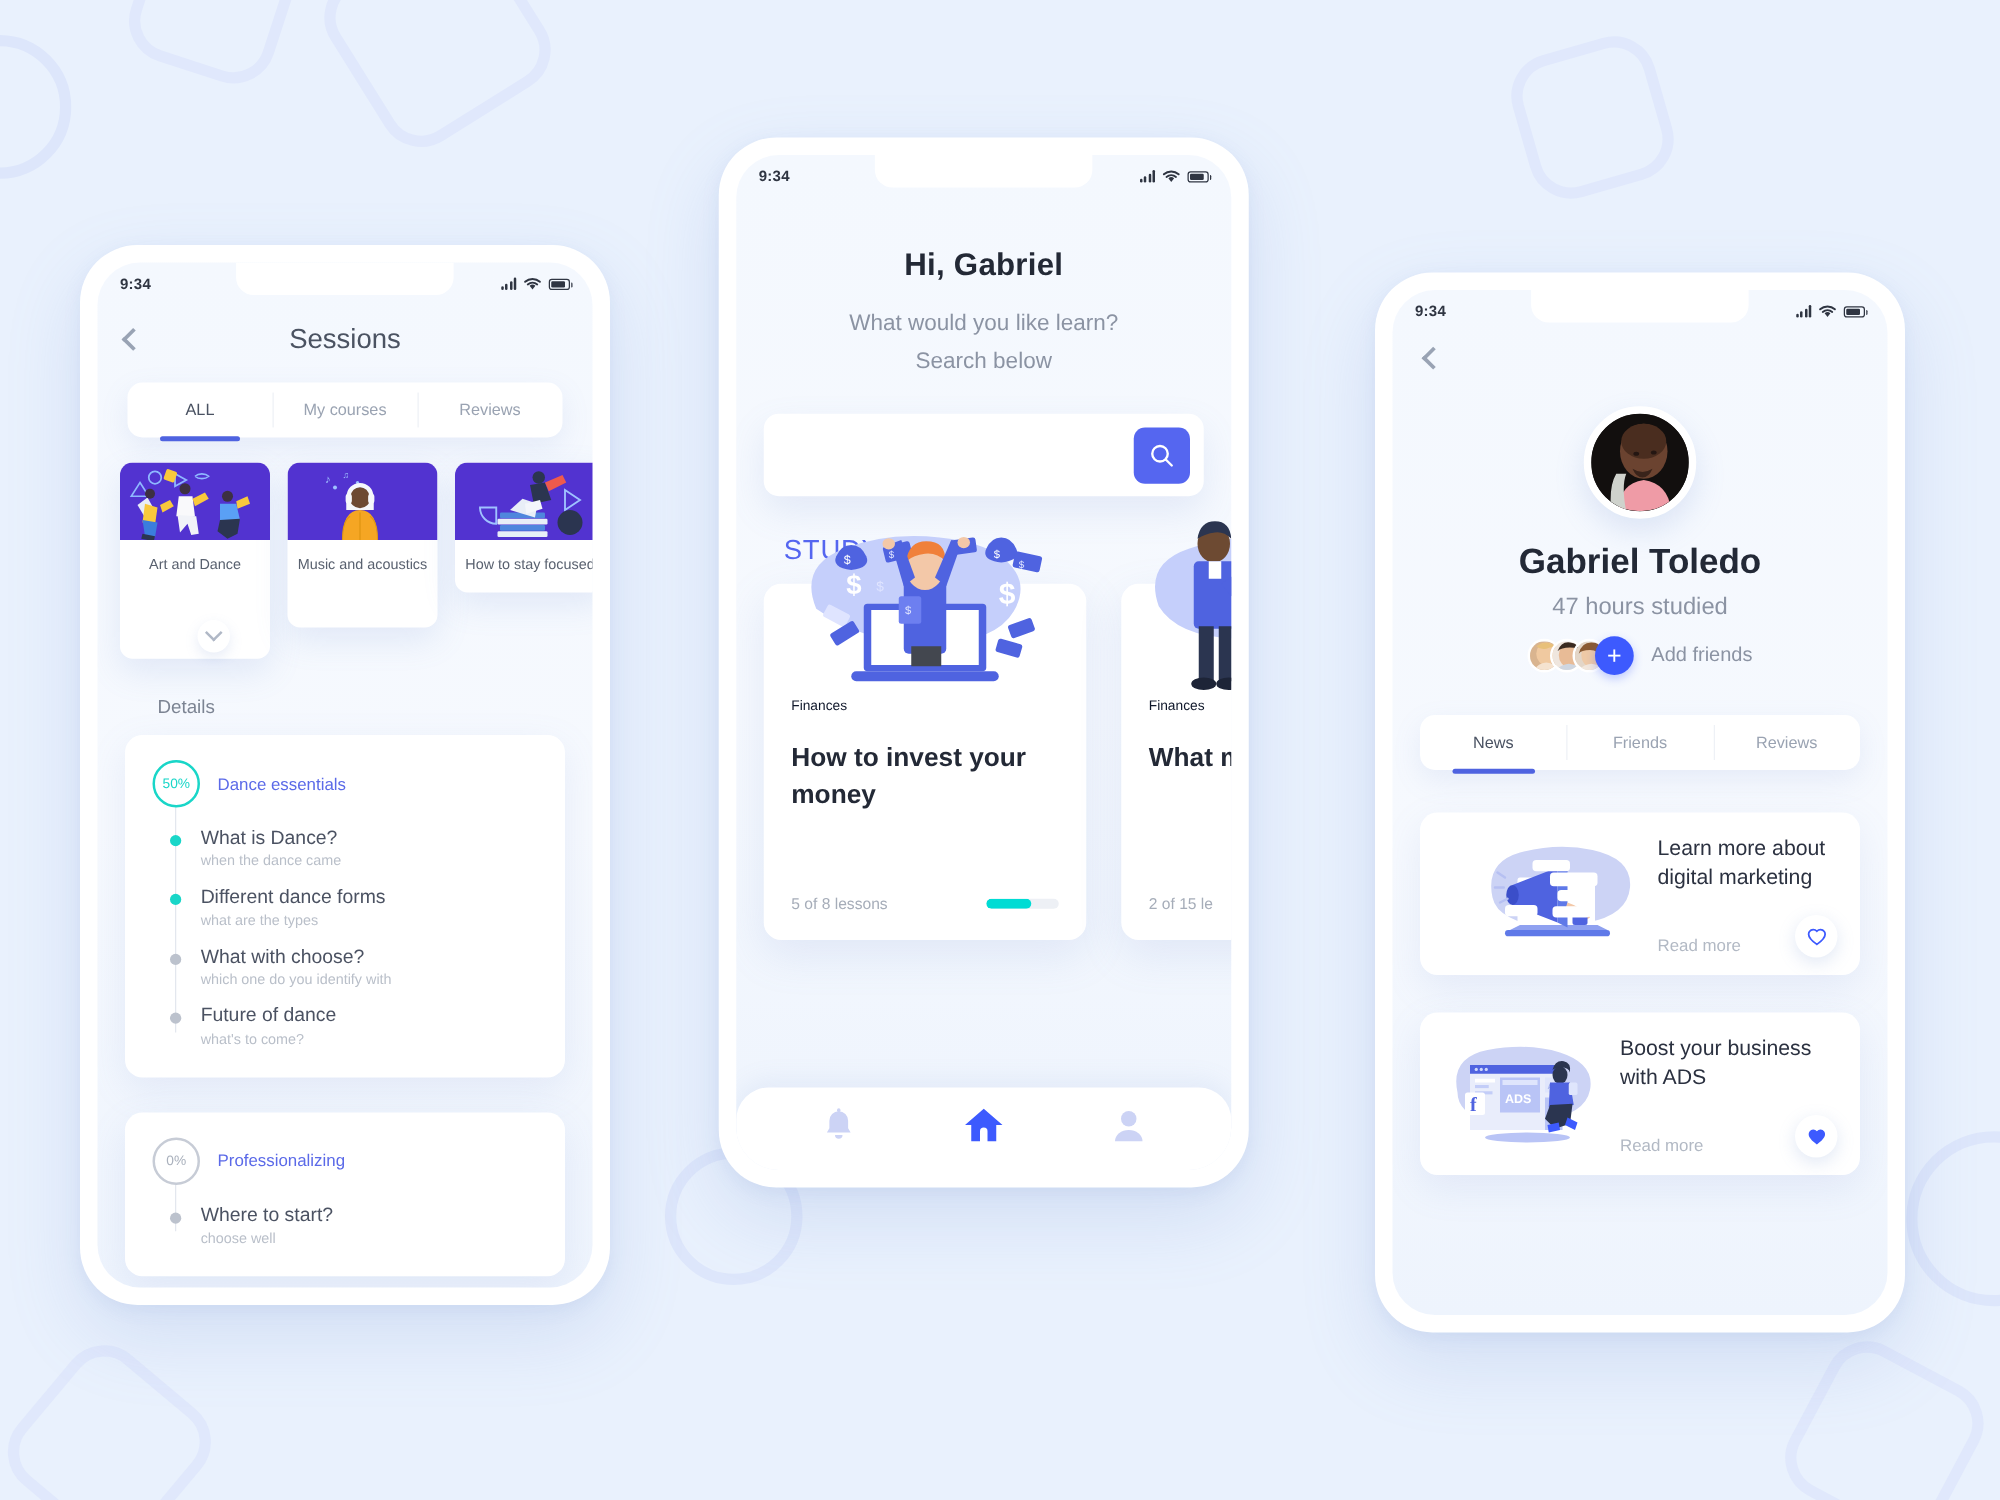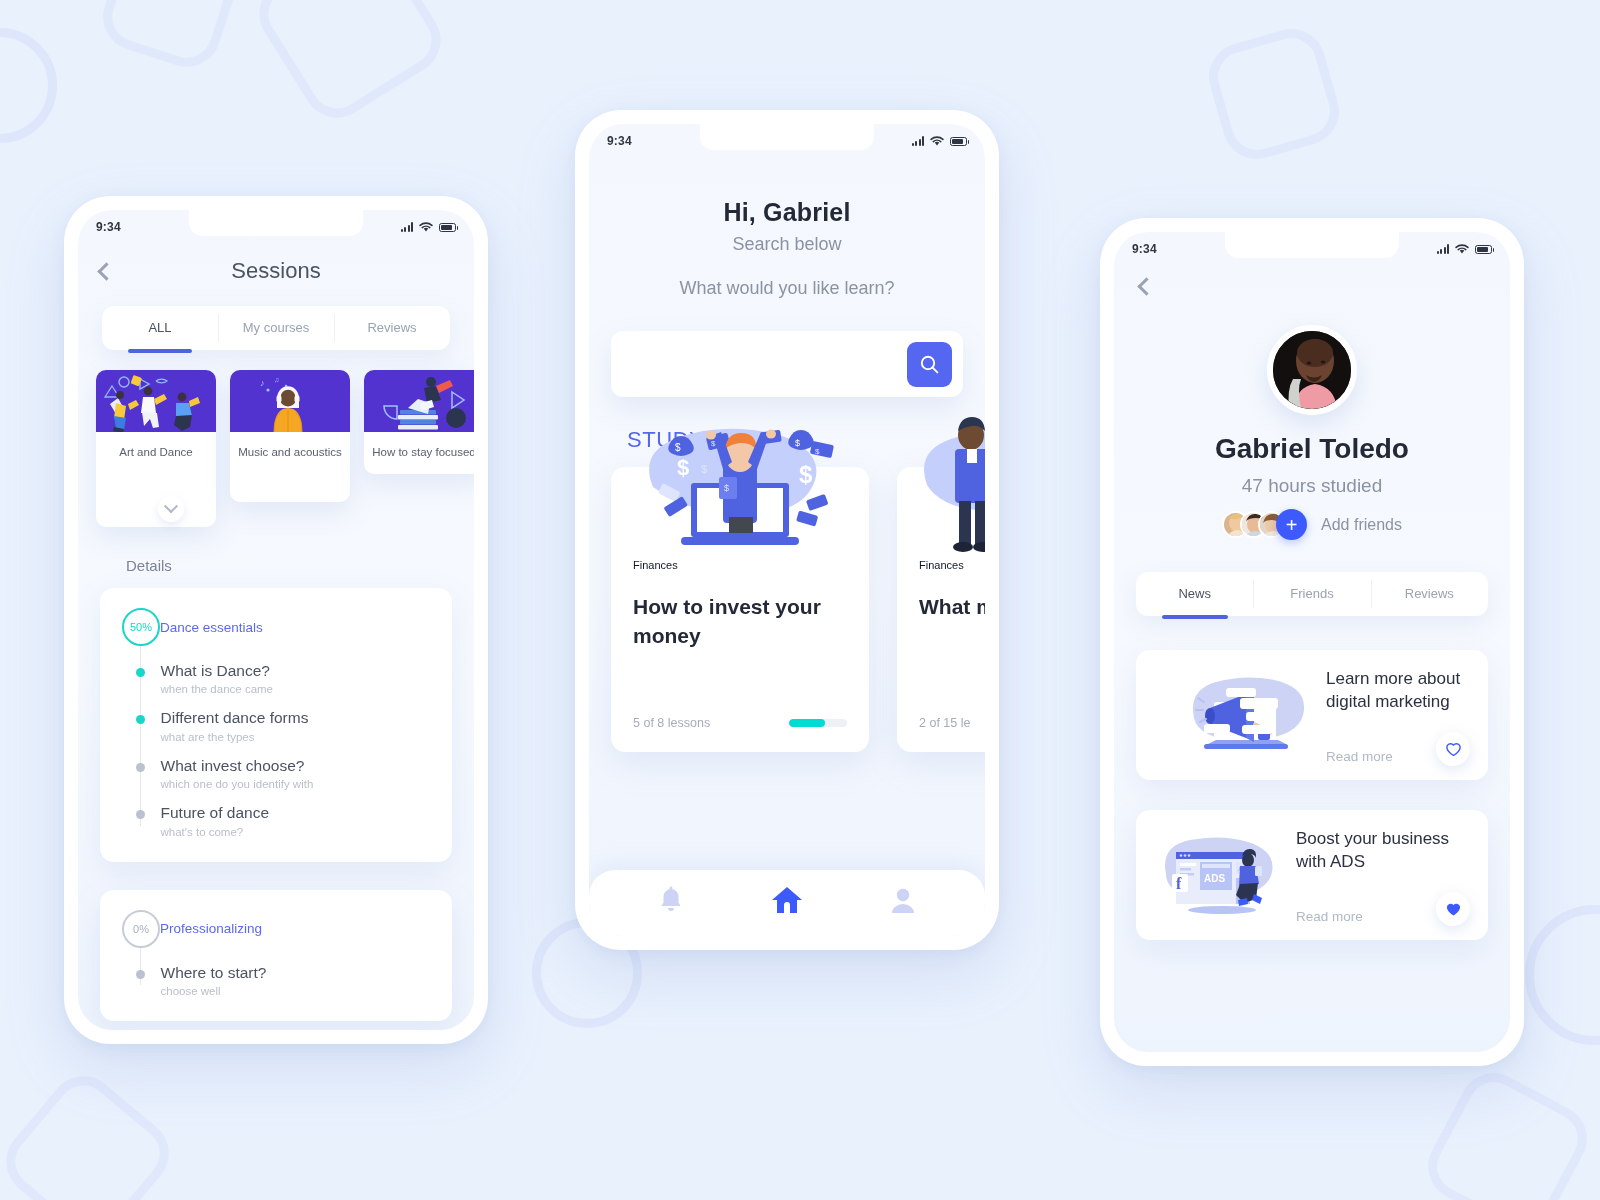--- a/index.html
+++ b/index.html
@@ -399,8 +399,8 @@
       </div>
 
       <div class="greet">Hi, Gabriel</div>
+      <div class="sub">What would you like learn?</div>
       <div class="sub" style="margin-top:4px;">Search below</div>
-      <div class="sub">What would you like learn?</div>
 
       <div class="searchwrap">
         <input class="search-input" value="" placeholder="" style="">

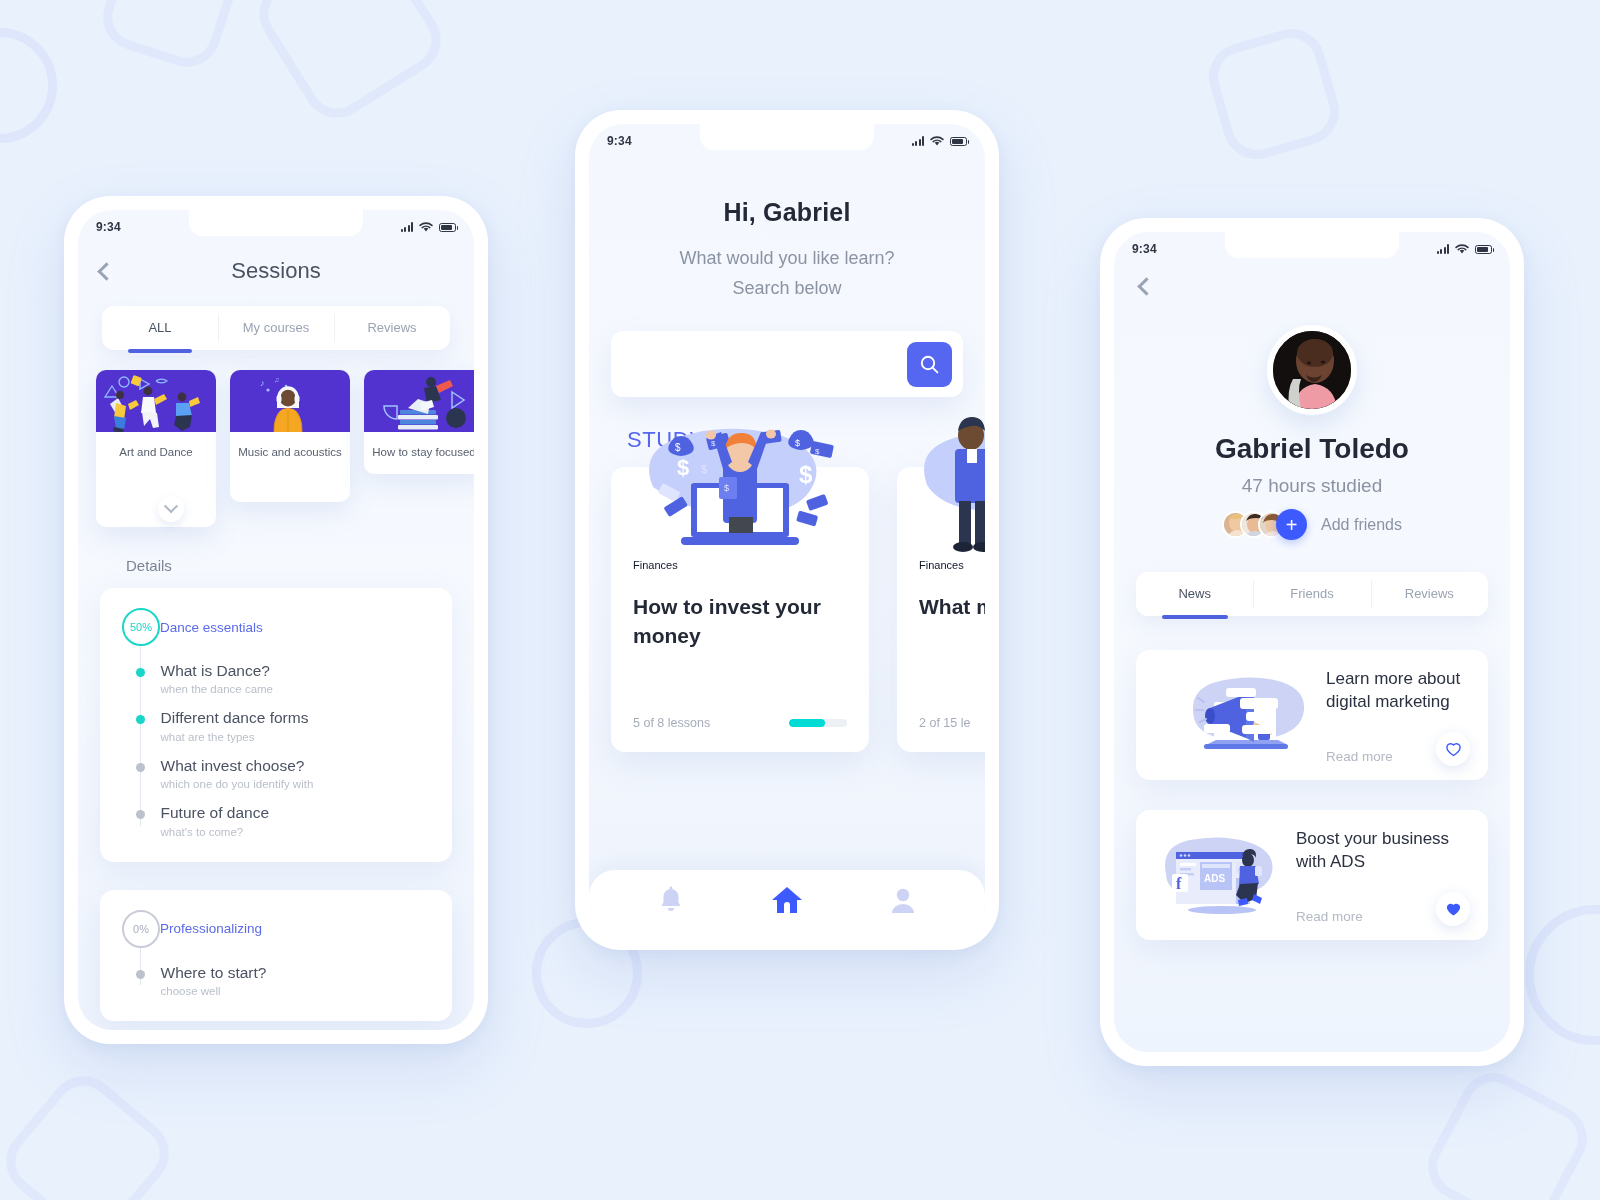--- a/index.html
+++ b/index.html
@@ -106,7 +106,7 @@
     box-shadow: 0 10px 30px rgba(120,150,210,0.13);
     padding: 20px 22px 22px;
   }
-  .mod-head { display:flex; align-items:center; position:relative; }
+  .mod-head { display:flex; align-items:center; gap:14px; position:relative; }
   .pct {
     width:38px;height:38px;border-radius:50%;display:flex;align-items:center;justify-content:center;
     font-size:11px; flex:none; background:#fff; position:relative; z-index:2;

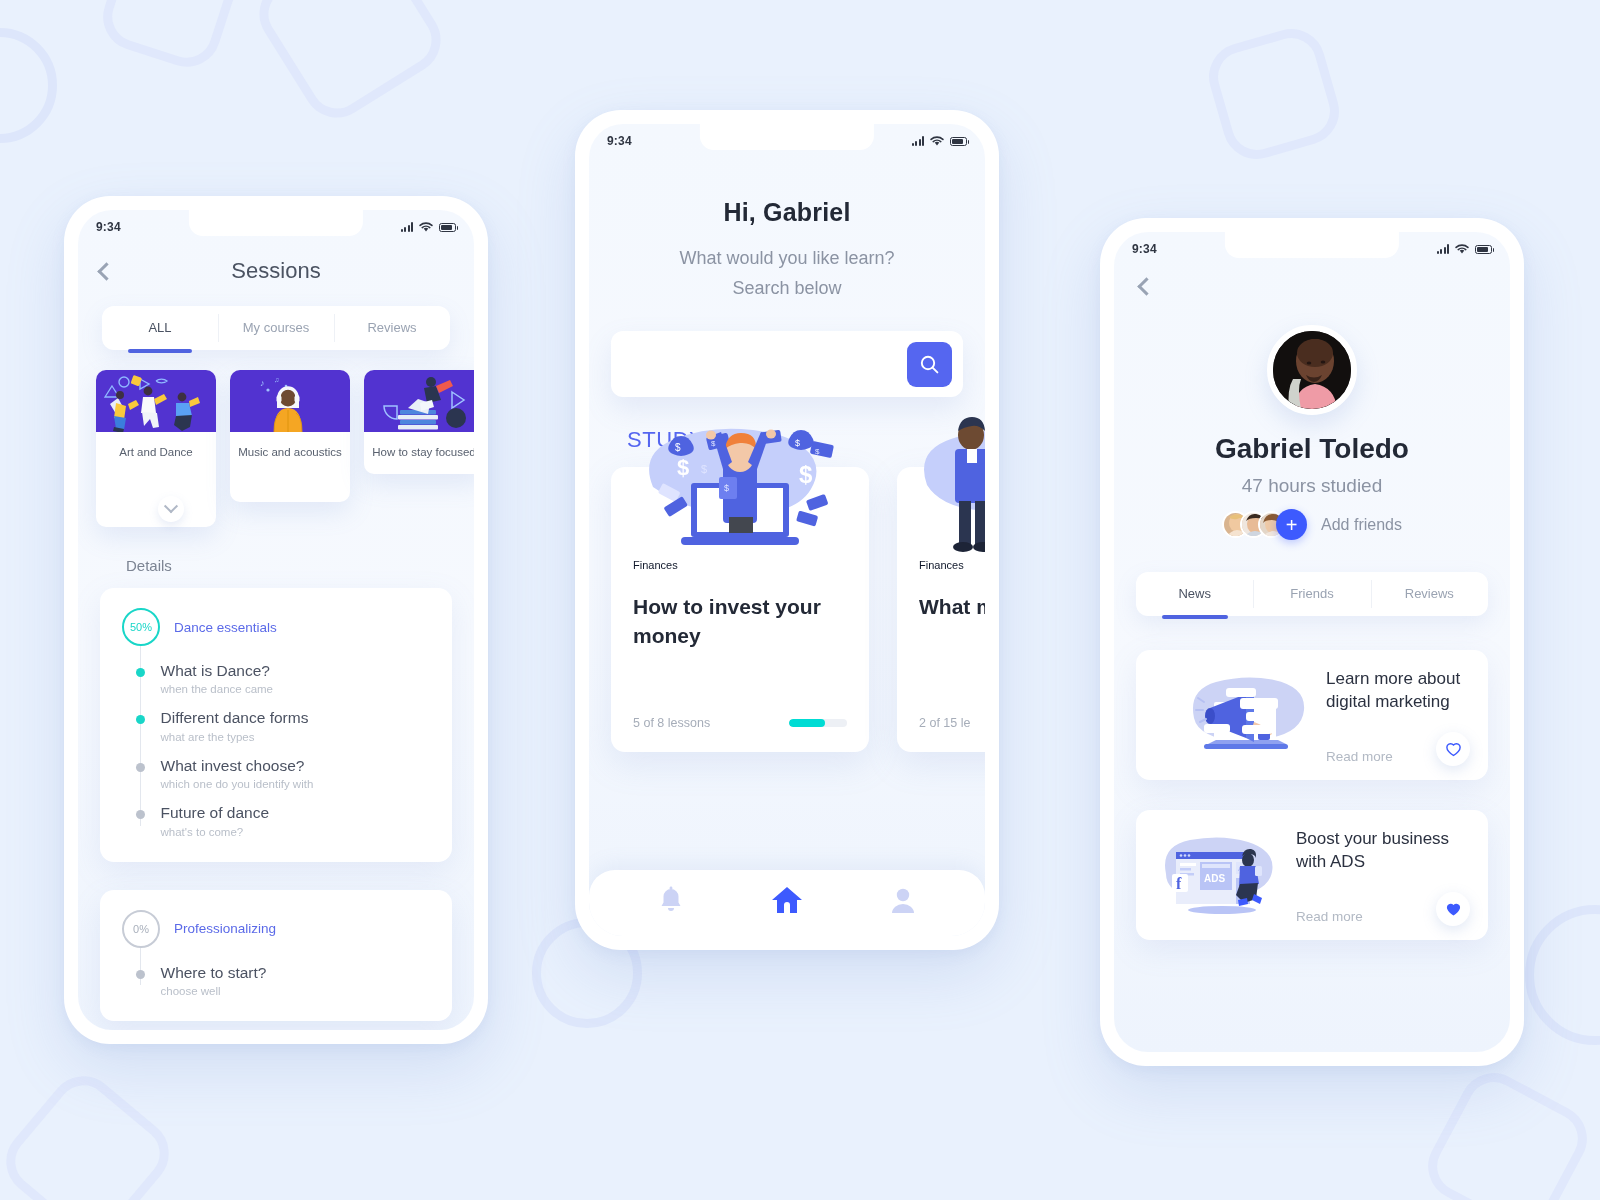--- a/index.html
+++ b/index.html
@@ -341,7 +341,7 @@
           <div class="lesson">
             <div class="dot off"></div>
             <div>
-              <div class="l-title">What invest choose?</div>
+              <div class="l-title">What with choose?</div>
               <div class="l-sub">which one do you identify with</div>
             </div>
           </div>

